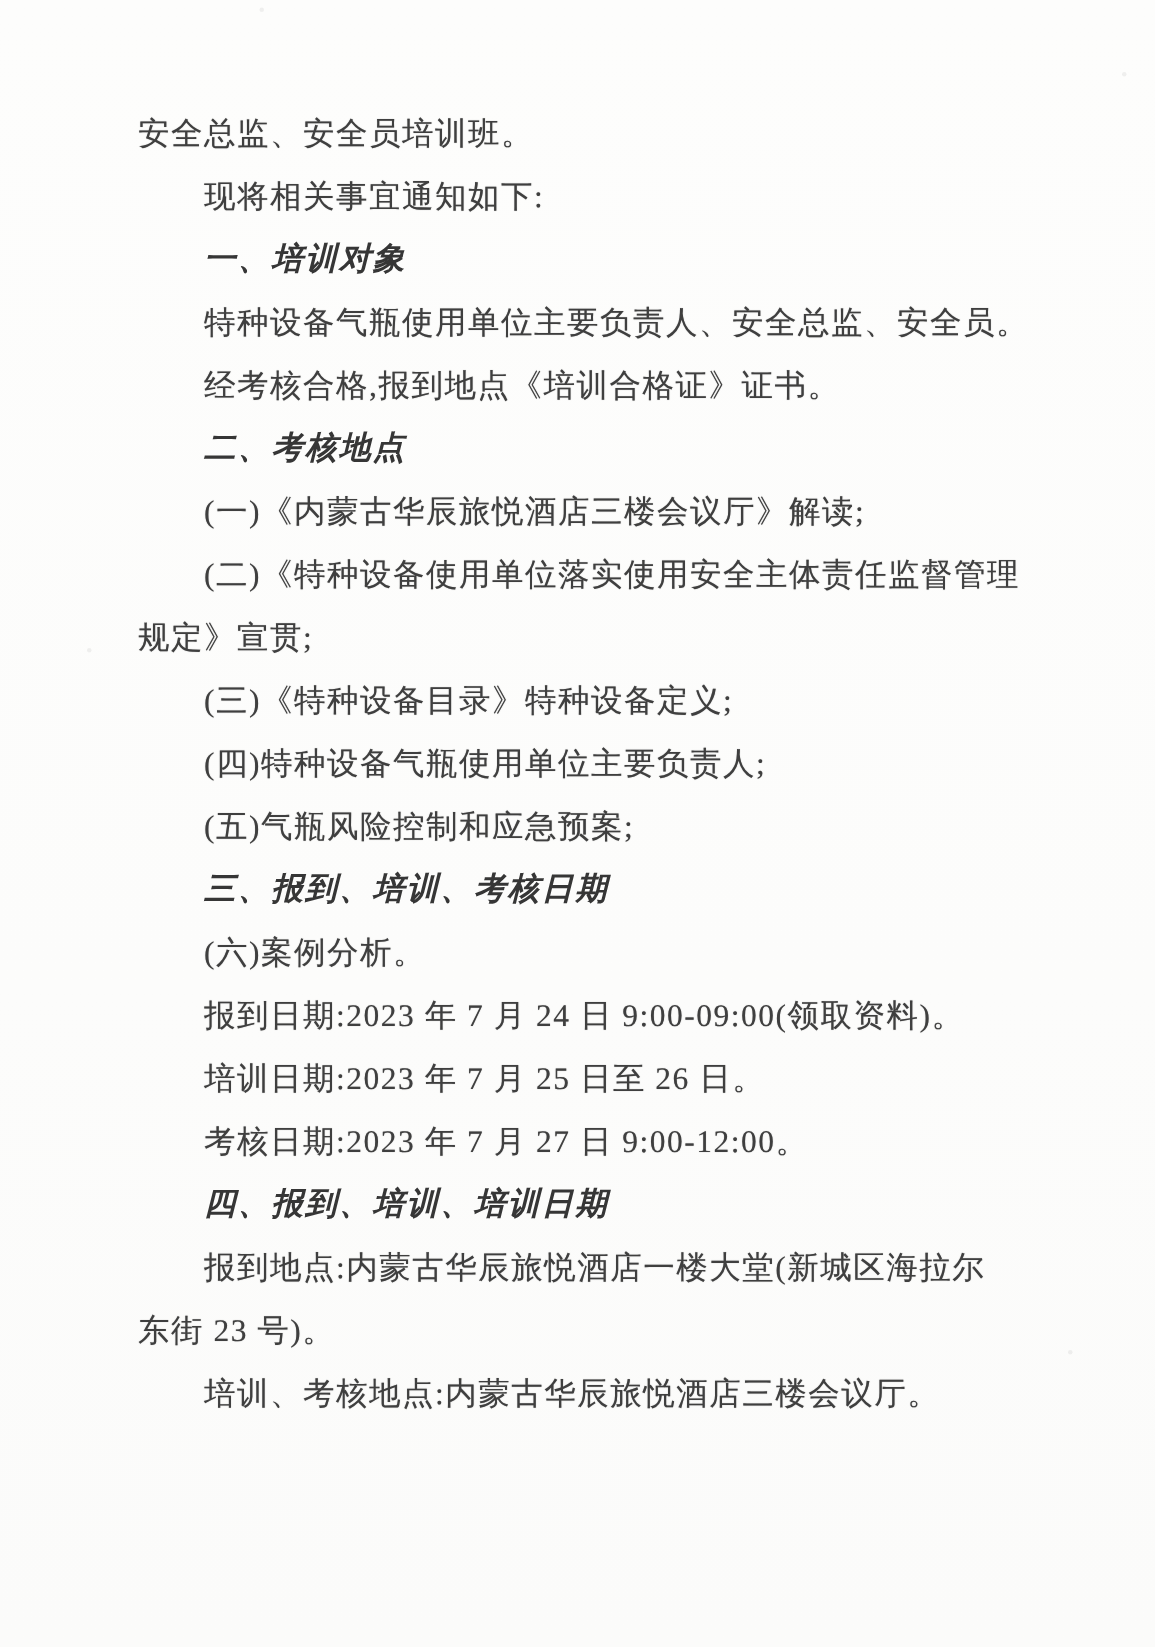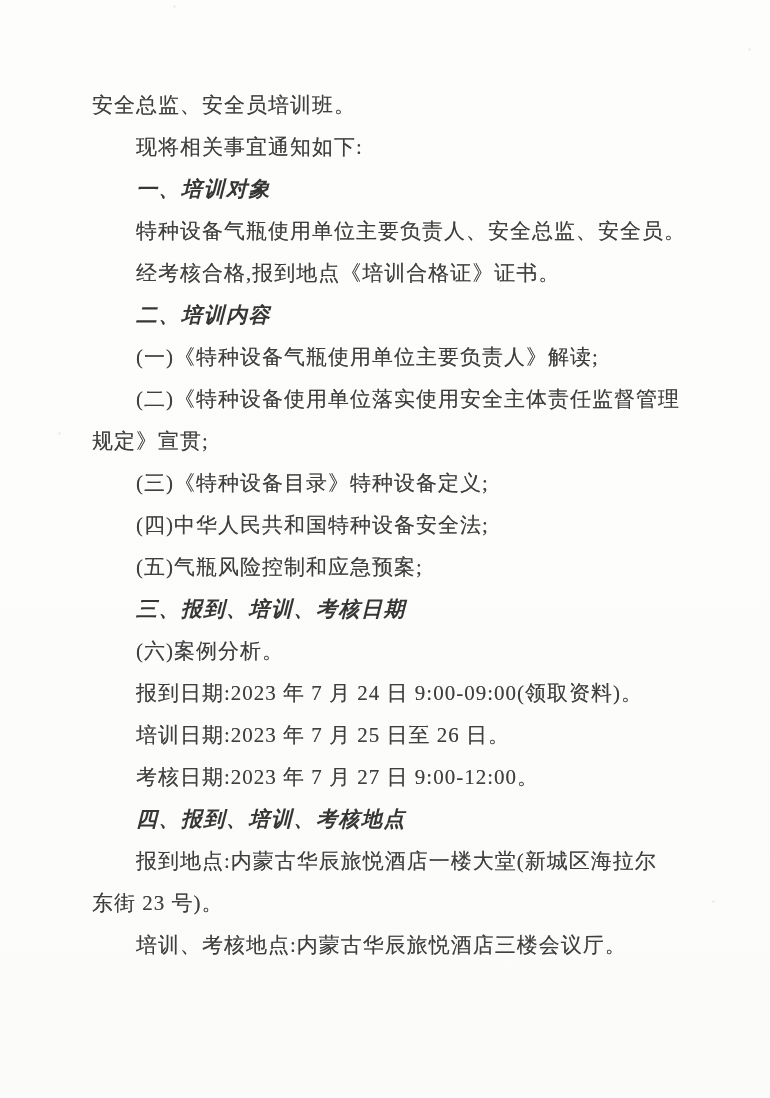--- a/index.html
+++ b/index.html
@@ -19,7 +19,7 @@
   .doc-body {
     position: absolute;
     left: 92px;
-    top: 84px;
+    top: 68px;
     width: 610px;
   }
   .line {

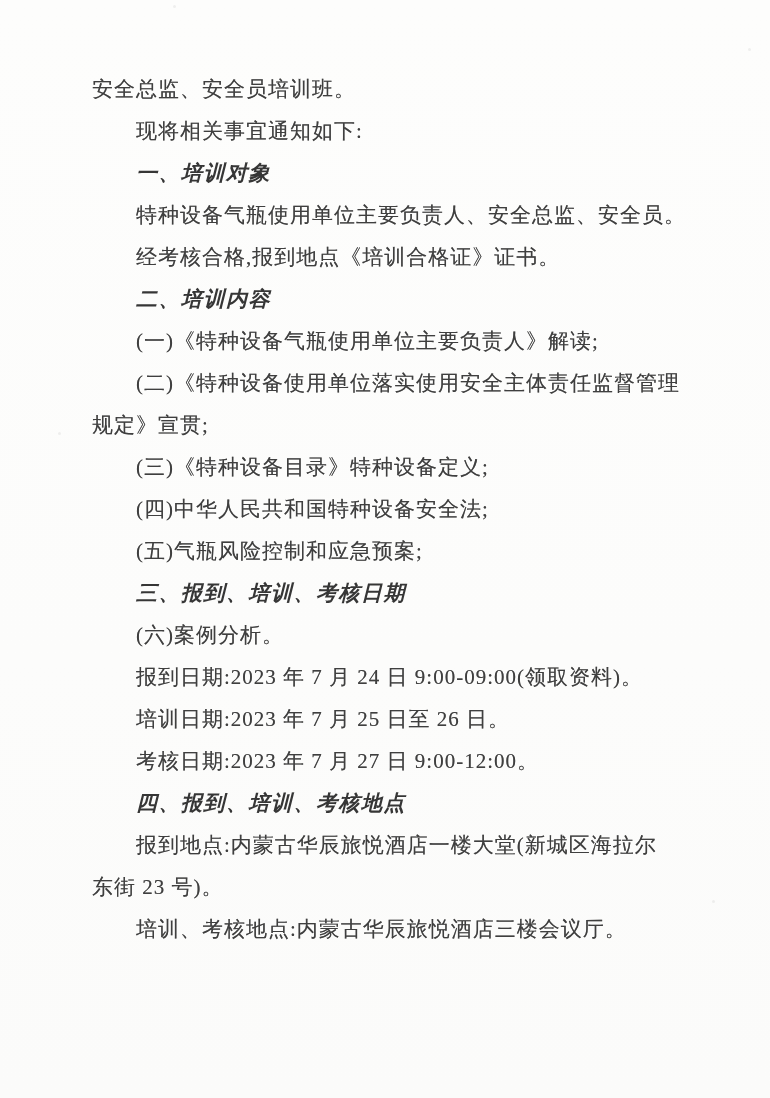--- a/index.html
+++ b/index.html
@@ -70,7 +70,7 @@
       <div class="line indent bold">一、培训对象</div>
       <div class="line indent">特种设备气瓶使用单位主要负责人、安全总监、安全员。</div>
       <div class="line indent">经考核合格,报到地点《培训合格证》证书。</div>
-      <div class="line indent bold">二、培训内容</div>
+      <div class="line indent bold">二、考核地点</div>
       <div class="line indent">(一)《特种设备气瓶使用单位主要负责人》解读;</div>
       <div class="line indent">(二)《特种设备使用单位落实使用安全主体责任监督管理</div>
       <div class="line">规定》宣贯;</div>

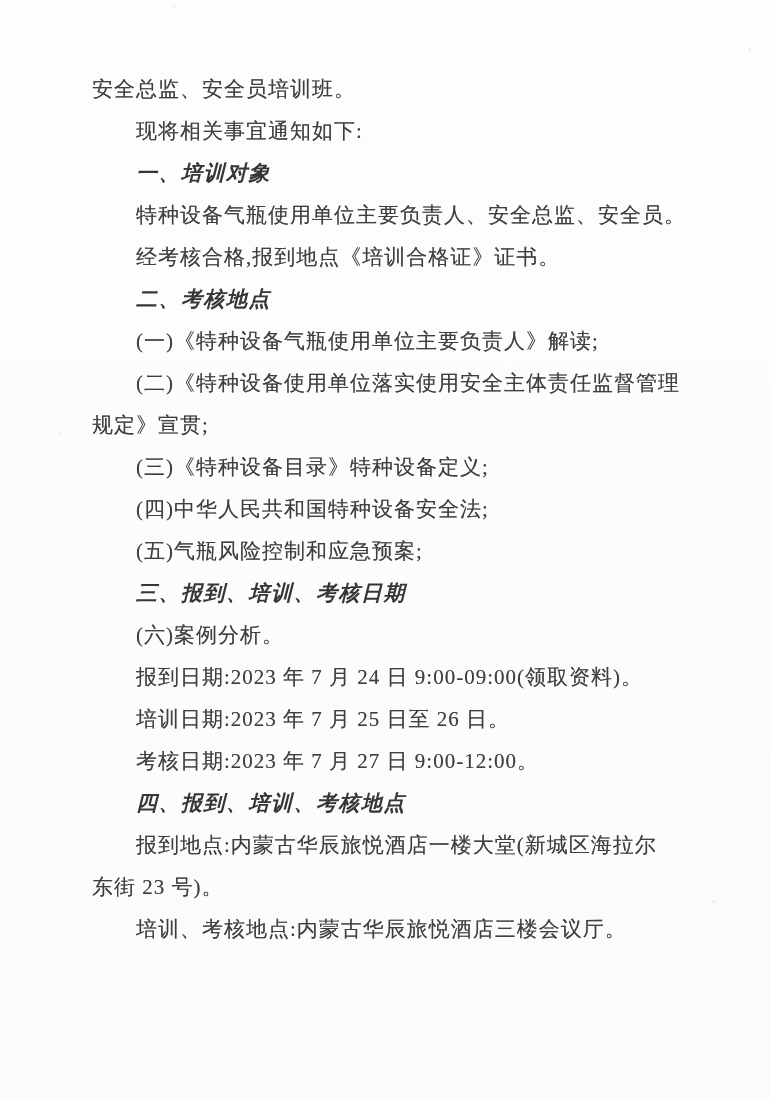--- a/index.html
+++ b/index.html
@@ -71,7 +71,7 @@
       <div class="line indent">特种设备气瓶使用单位主要负责人、安全总监、安全员。</div>
       <div class="line indent">经考核合格,报到地点《培训合格证》证书。</div>
       <div class="line indent bold">二、考核地点</div>
-      <div class="line indent">(一)《特种设备气瓶使用单位主要负责人》解读;</div>
+      <div class="line indent">(一)《内蒙古华辰旅悦酒店三楼会议厅》解读;</div>
       <div class="line indent">(二)《特种设备使用单位落实使用安全主体责任监督管理</div>
       <div class="line">规定》宣贯;</div>
       <div class="line indent">(三)《特种设备目录》特种设备定义;</div>

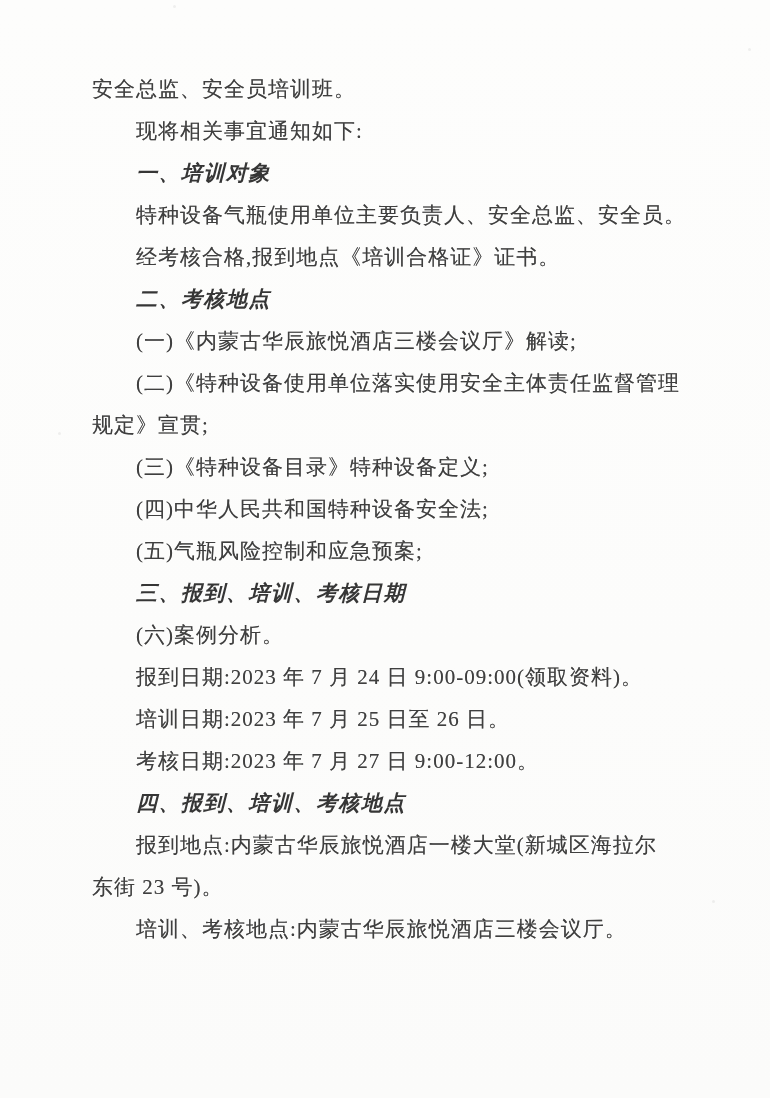--- a/index.html
+++ b/index.html
@@ -75,7 +75,7 @@
       <div class="line indent">(二)《特种设备使用单位落实使用安全主体责任监督管理</div>
       <div class="line">规定》宣贯;</div>
       <div class="line indent">(三)《特种设备目录》特种设备定义;</div>
-      <div class="line indent">(四)中华人民共和国特种设备安全法;</div>
+      <div class="line indent">(四)特种设备气瓶使用单位主要负责人;</div>
       <div class="line indent">(五)气瓶风险控制和应急预案;</div>
       <div class="line indent bold">三、报到、培训、考核日期</div>
       <div class="line indent">(六)案例分析。</div>

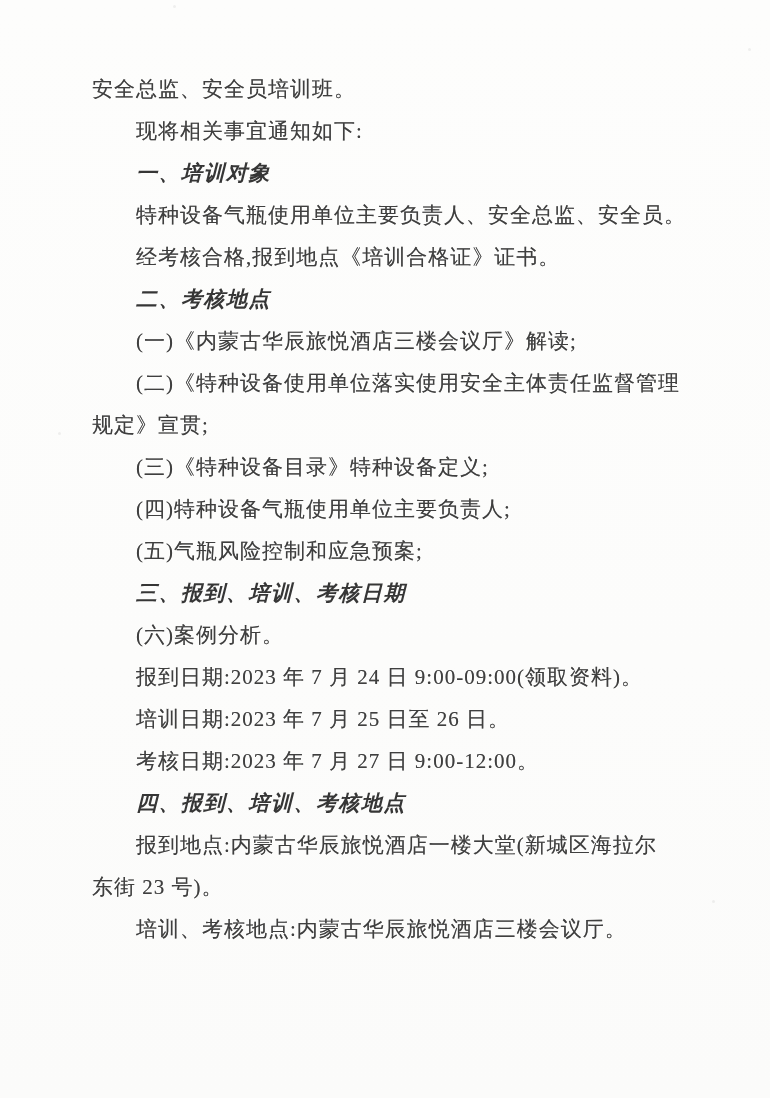--- a/index.html
+++ b/index.html
@@ -82,7 +82,7 @@
       <div class="line indent">报到日期:2023 年 7 月 24 日 9:00-09:00(领取资料)。</div>
       <div class="line indent">培训日期:2023 年 7 月 25 日至 26 日。</div>
       <div class="line indent">考核日期:2023 年 7 月 27 日 9:00-12:00。</div>
-      <div class="line indent bold">四、报到、培训、考核地点</div>
+      <div class="line indent bold">四、报到、培训、培训日期</div>
       <div class="line indent">报到地点:内蒙古华辰旅悦酒店一楼大堂(新城区海拉尔</div>
       <div class="line">东街 23 号)。</div>
       <div class="line indent">培训、考核地点:内蒙古华辰旅悦酒店三楼会议厅。</div>

